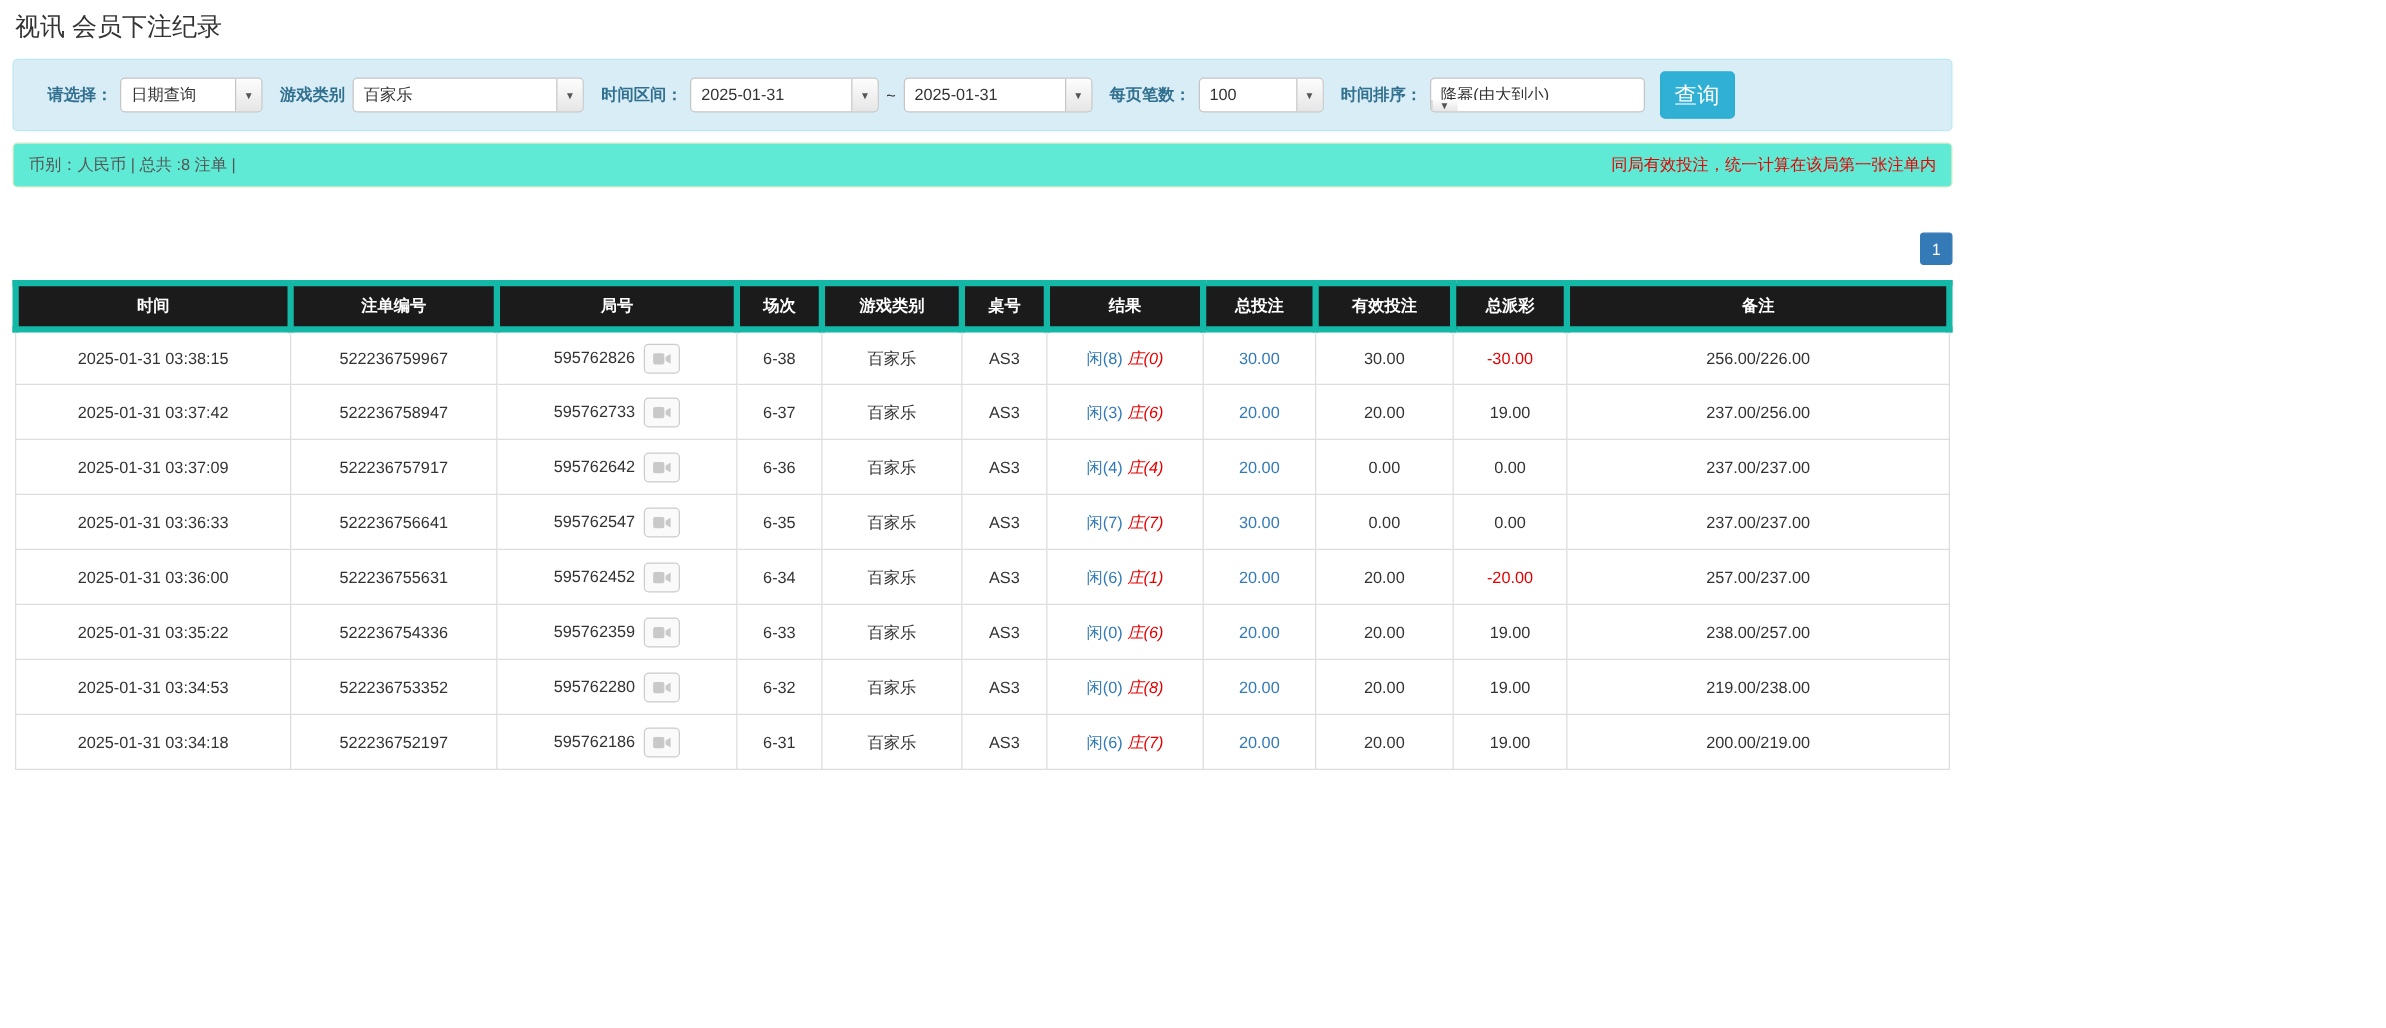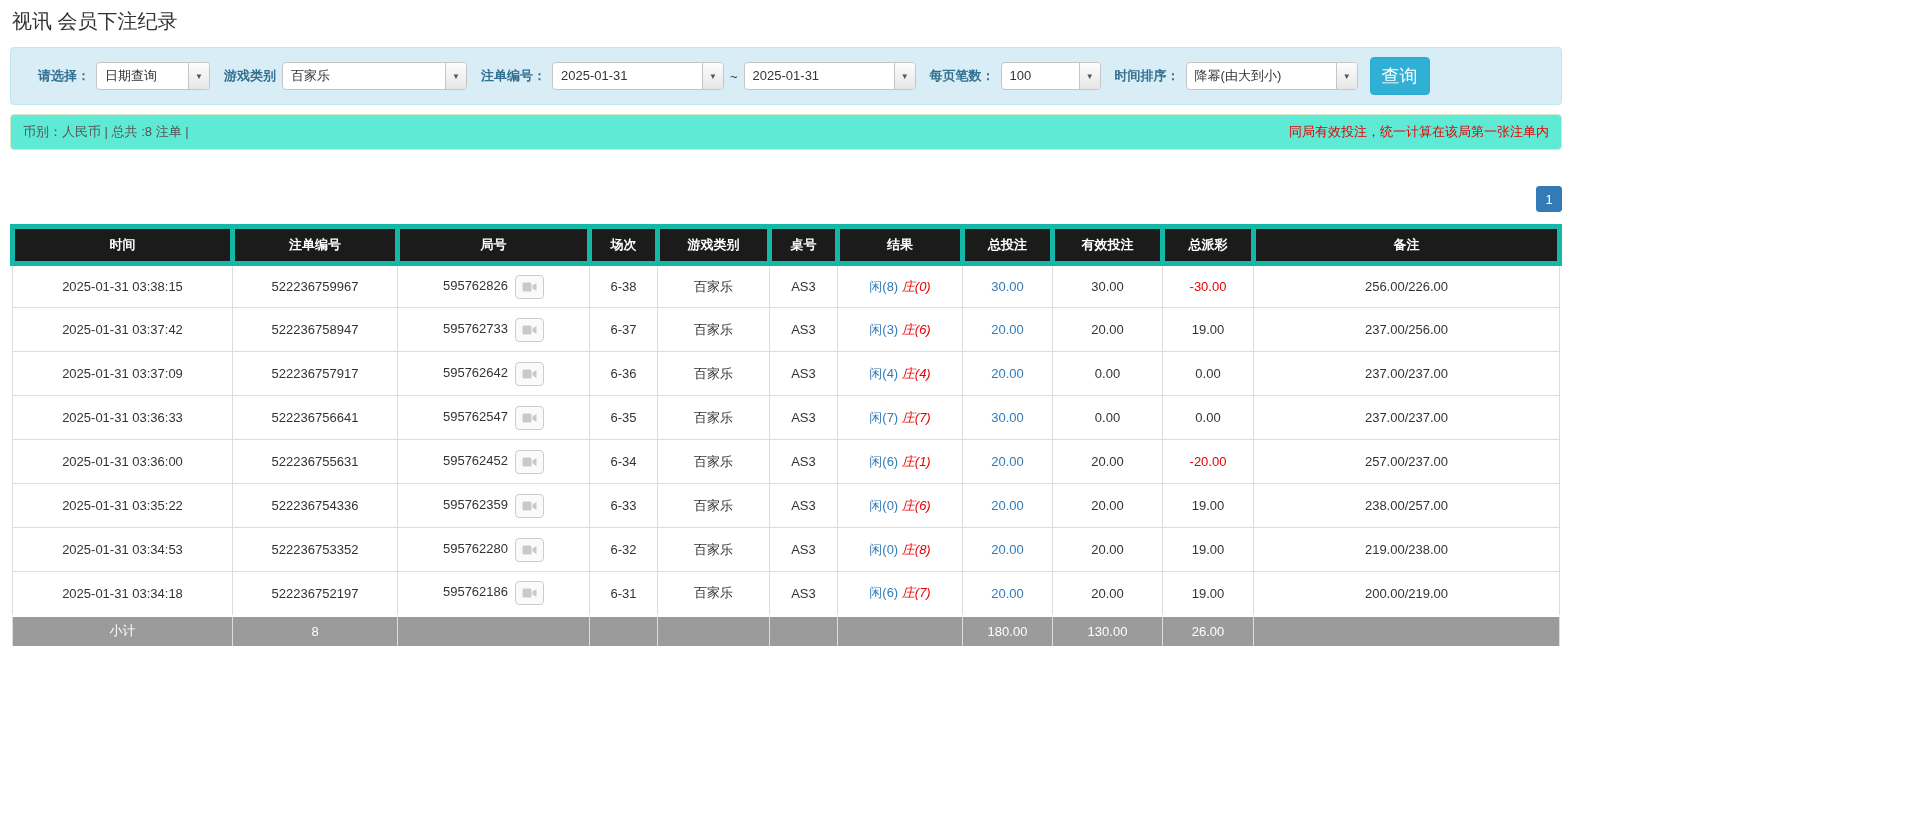--- a/index.html
+++ b/index.html
@@ -107,7 +107,7 @@
         <span class="combo-caret">▼</span>
       </div>
 
-      <span class="filter-label gap">注单编号：</span>
+      <span class="filter-label gap">时间区间：</span>
       <div class="combo w-date">
         <span class="combo-text">2025-01-31</span>
         <span class="combo-caret">▼</span>

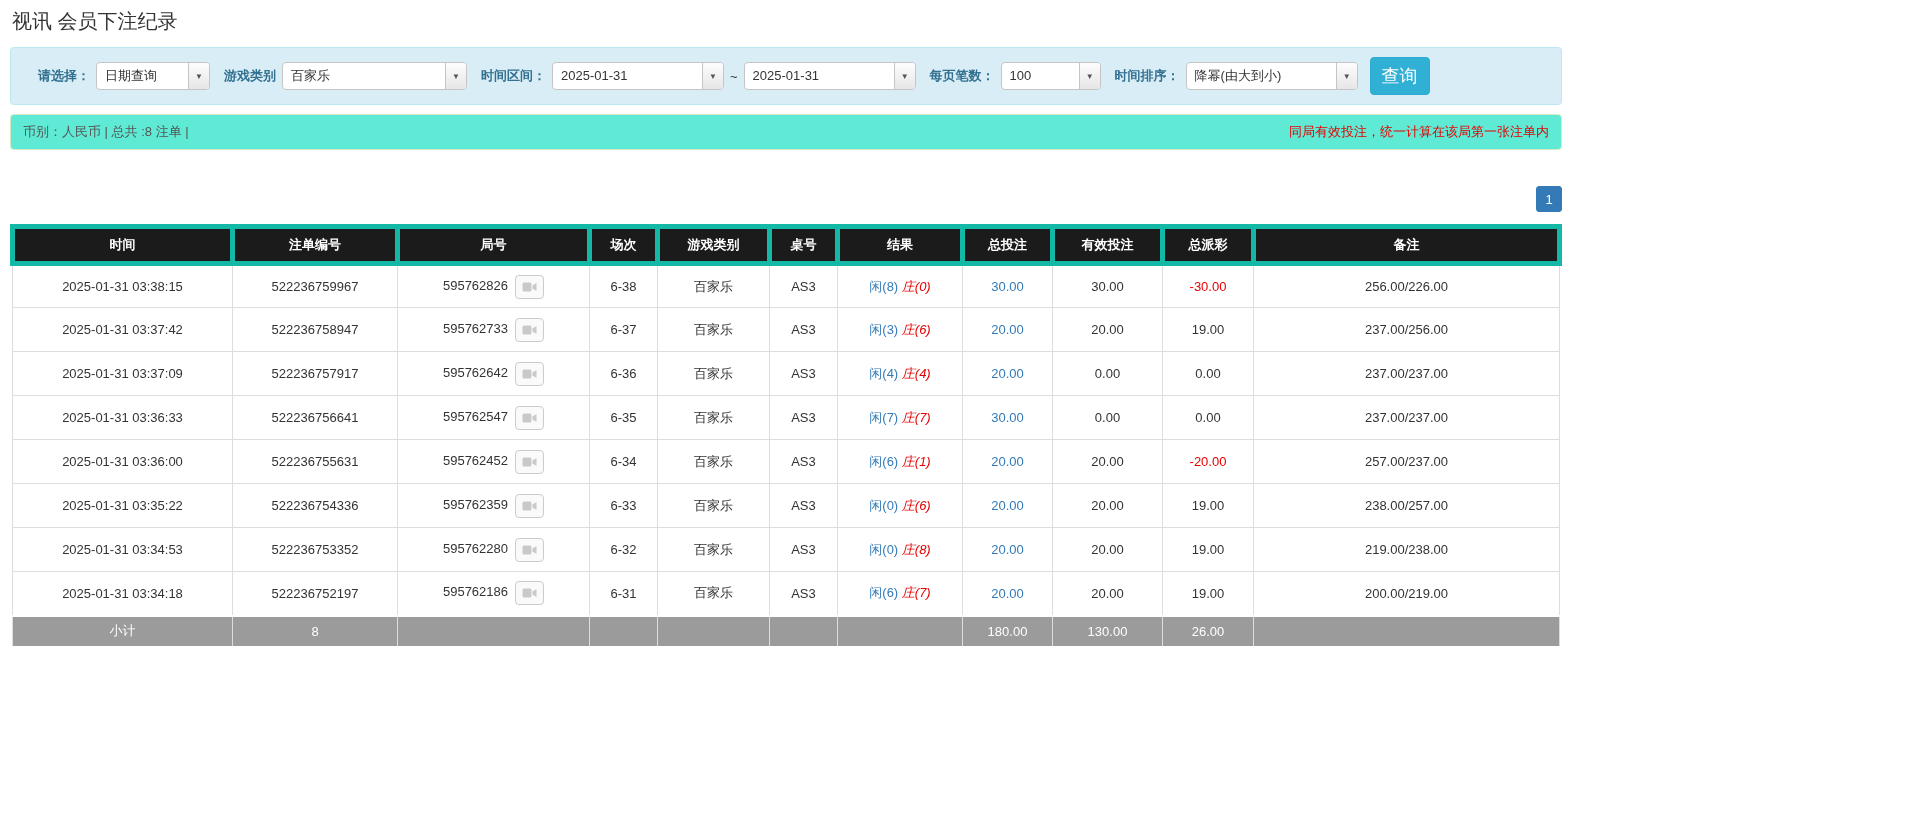--- a/index.html
+++ b/index.html
@@ -34,7 +34,7 @@
   }
   .w-select { width:114px; }
   .w-game  { width:185px; }
-  .w-date  { width:172px;gap:12px; }
+  .w-date  { width:151px;gap:12px; }
   .w-pp    { width:100px; }
   .w-sort  { width:172px; }
   .tilde { margin:0 6px; color:#333; font-size:13px; }

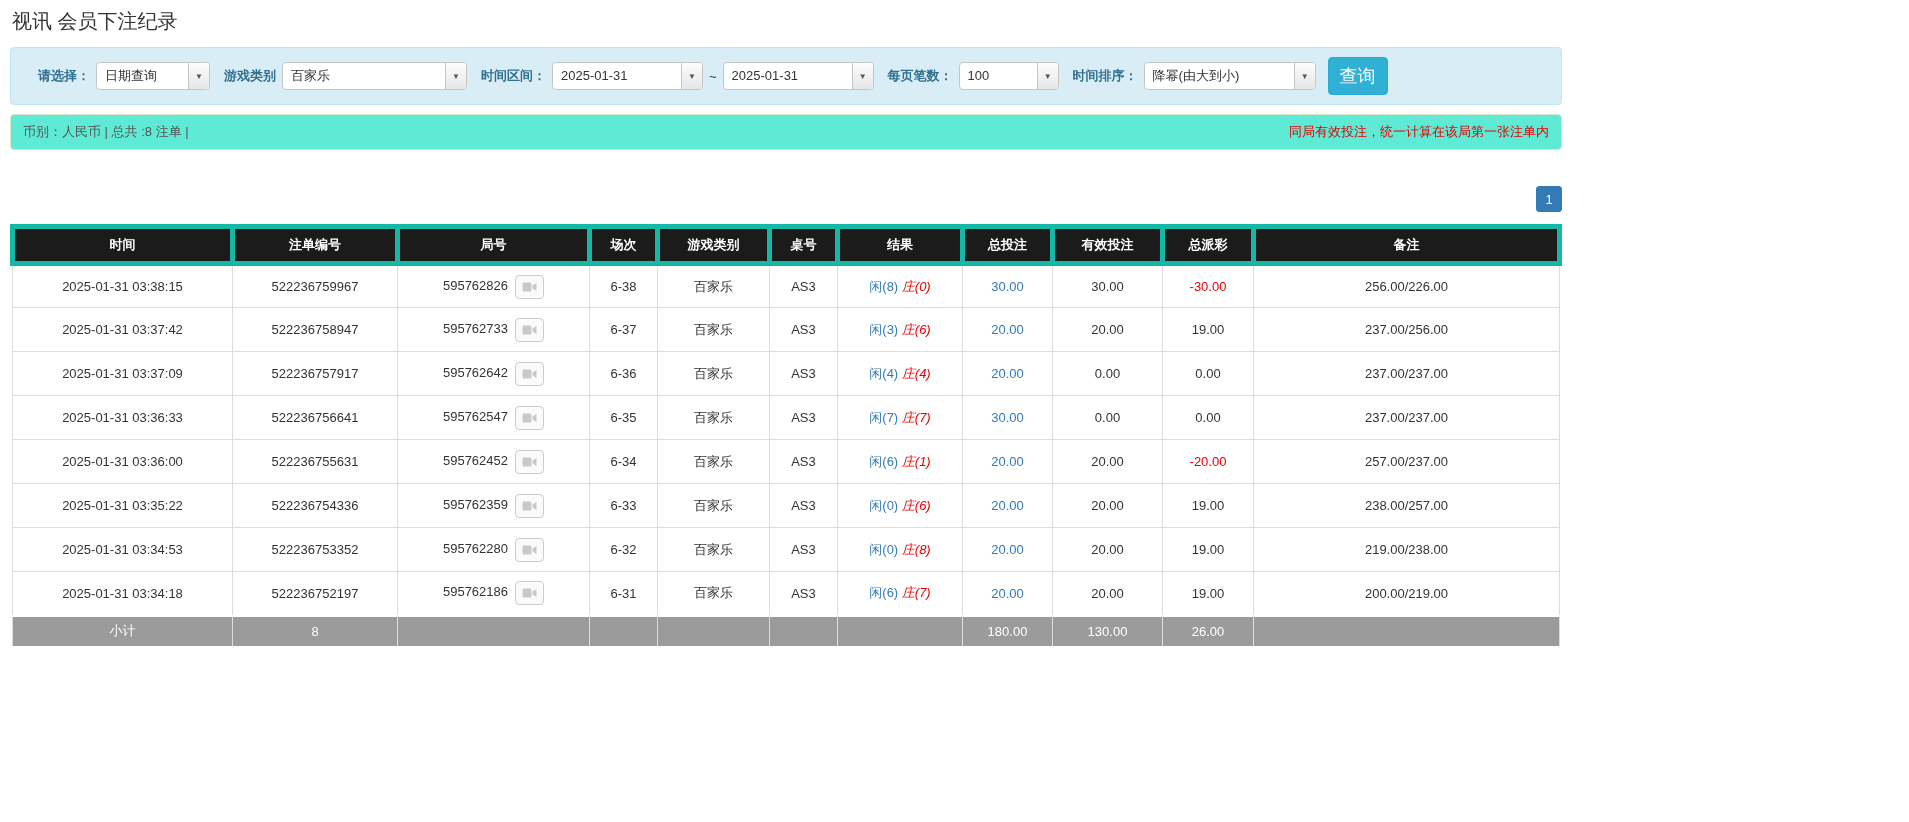--- a/index.html
+++ b/index.html
@@ -36,7 +36,7 @@
   .w-game  { width:185px; }
   .w-date  { width:151px;gap:12px; }
   .w-pp    { width:100px; }
-  .w-sort  { width:172px; }
+  .w-sort  { width:172px;flex-direction:column; }
   .tilde { margin:0 6px; color:#333; font-size:13px; }
   .search-btn {
     margin-left:12px; background:#31b0d5; border:1px solid #2aabd2; color:#fff;

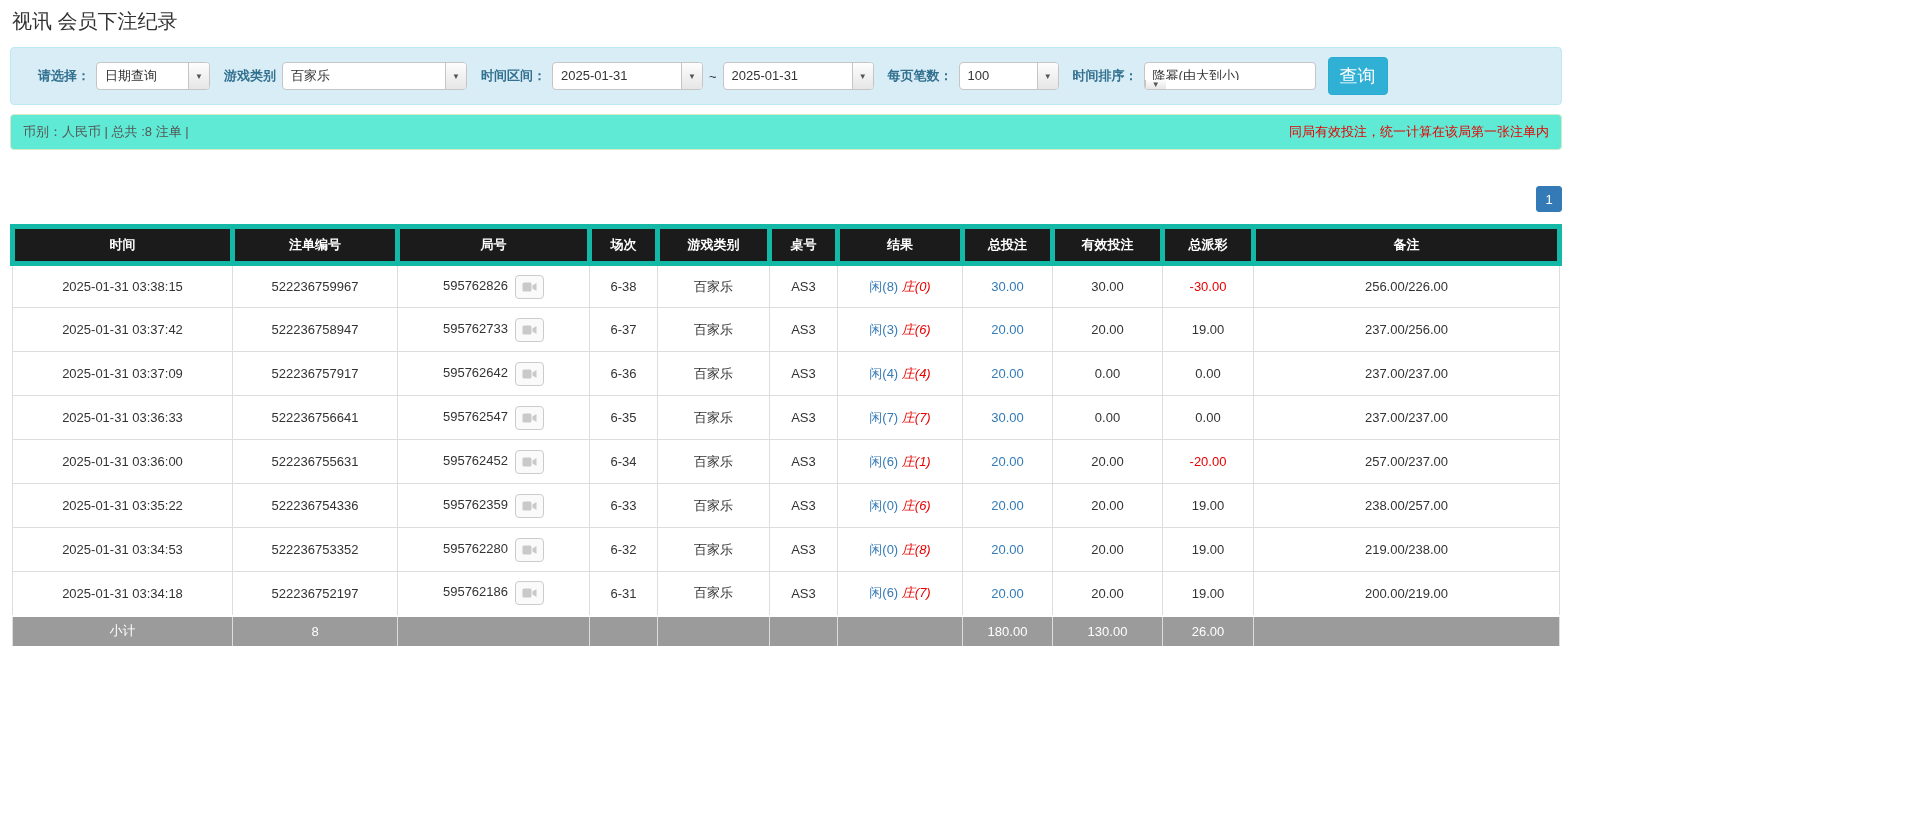--- a/index.html
+++ b/index.html
@@ -357,19 +357,6 @@
   </tr>
 </tbody>
       <tfoot>
-        <tr class="footer-row">
-          <td>小计</td>
-          <td>8</td>
-          <td></td>
-          <td></td>
-          <td></td>
-          <td></td>
-          <td></td>
-          <td>180.00</td>
-          <td>130.00</td>
-          <td>26.00</td>
-          <td></td>
-        </tr>
       </tfoot>
     </table>
 

